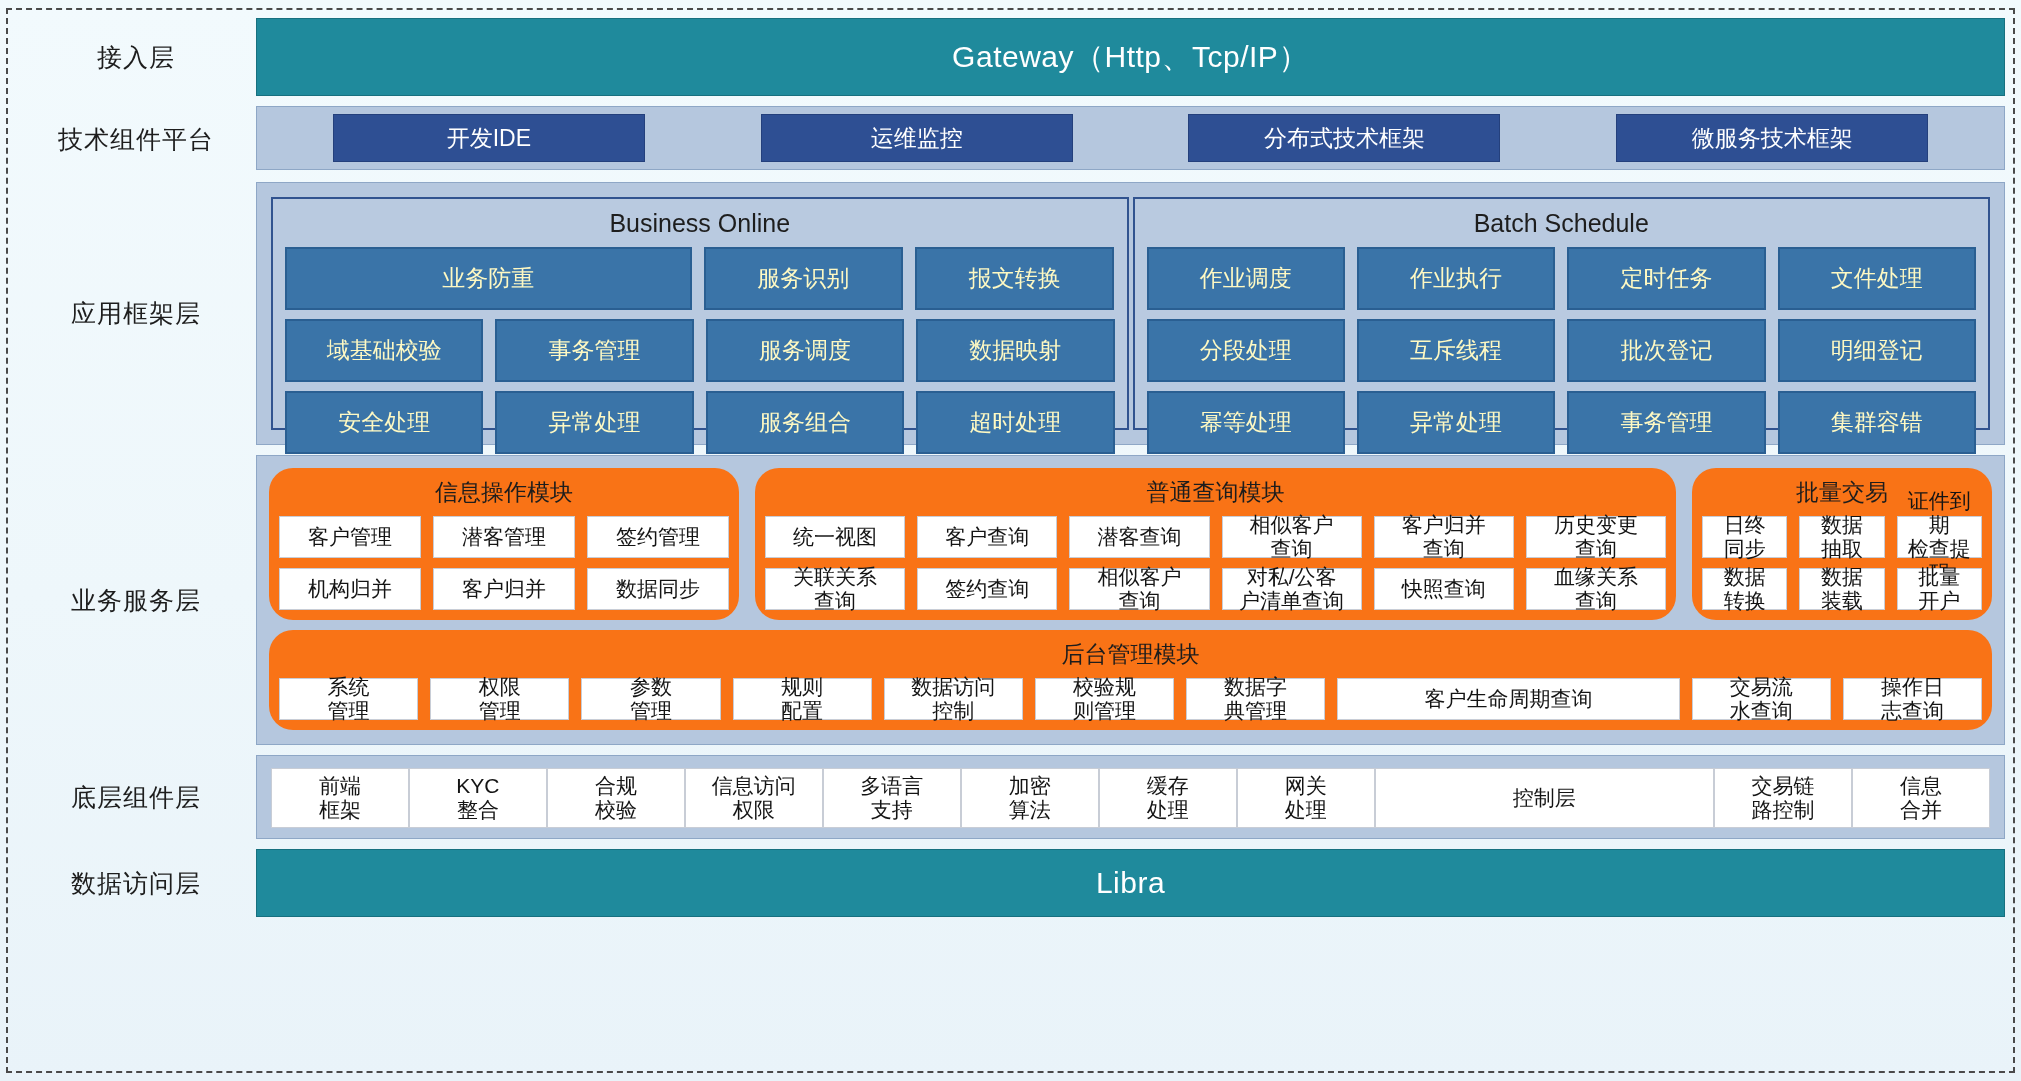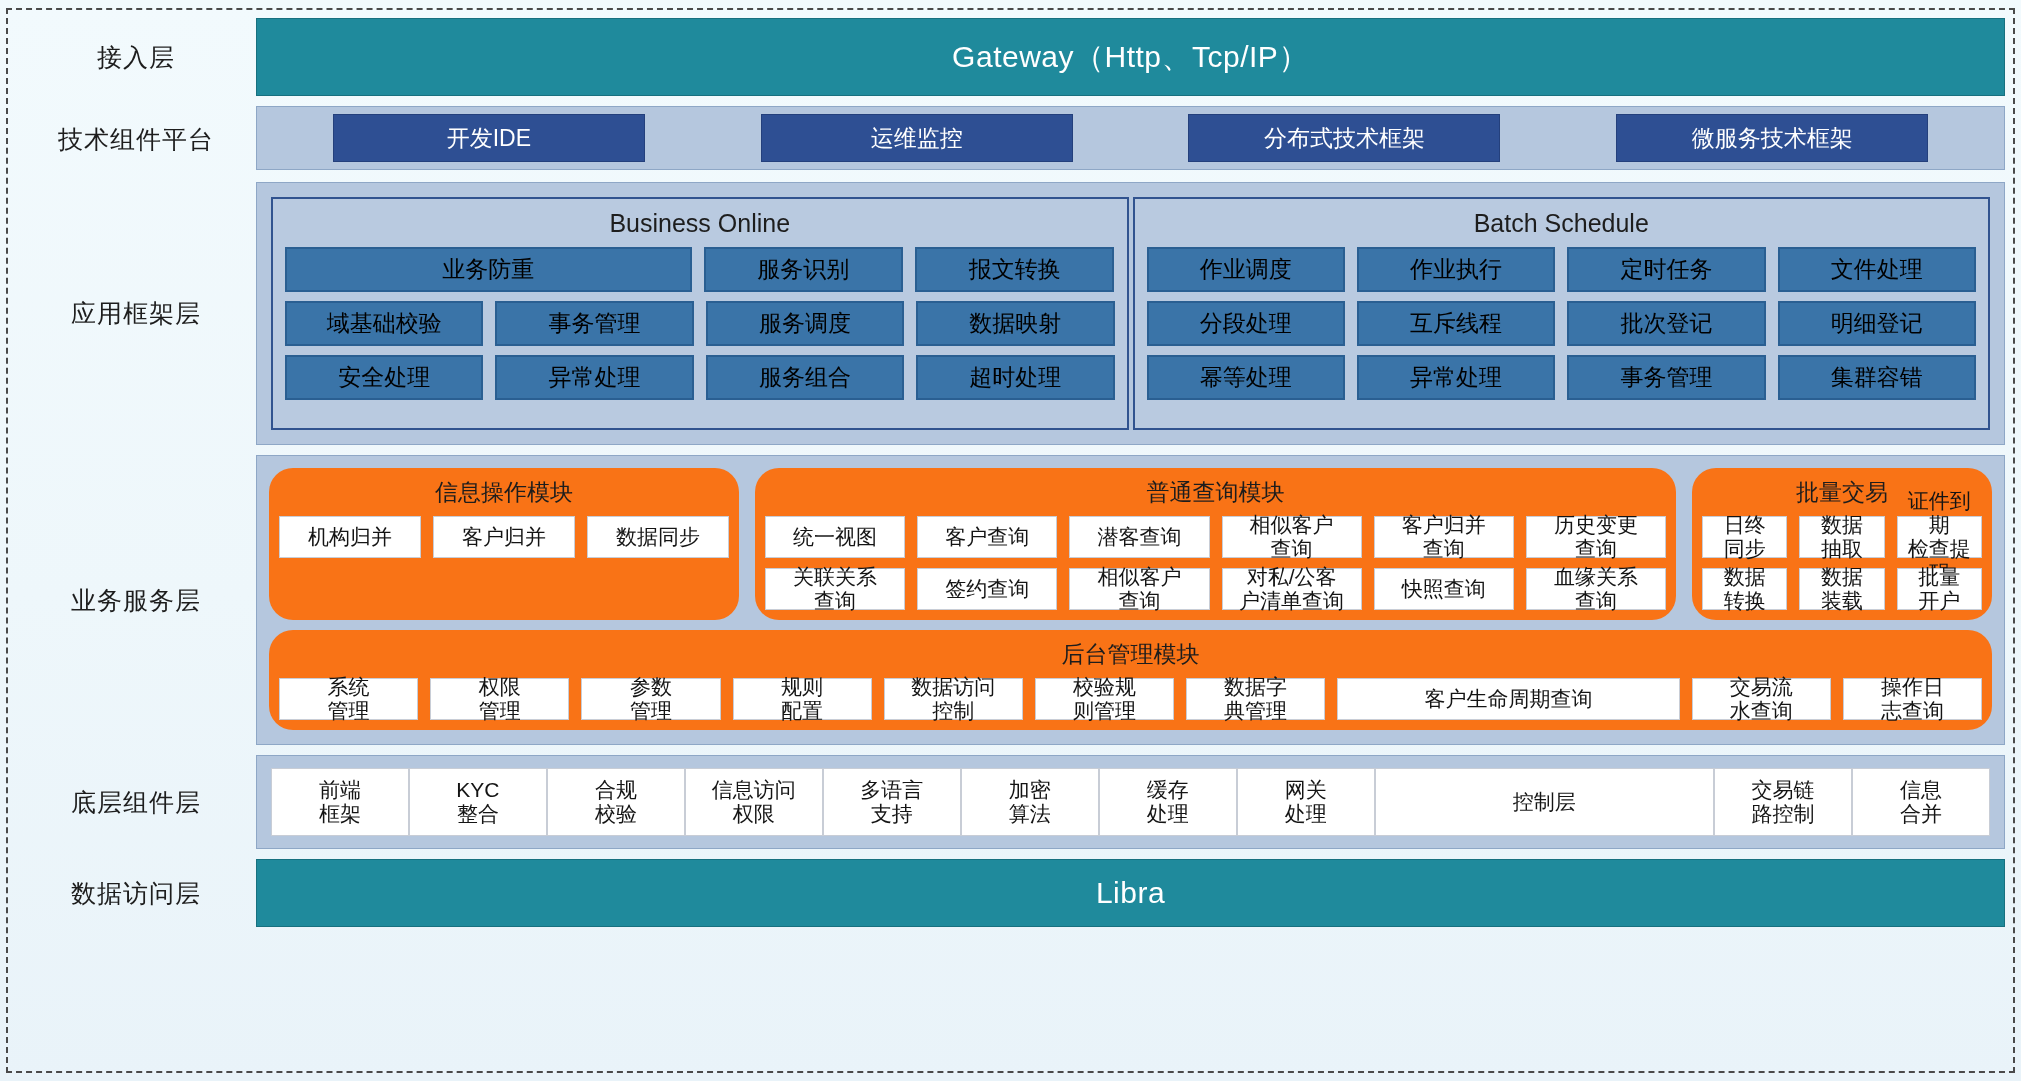--- a/index.html
+++ b/index.html
@@ -64,8 +64,8 @@
   .grid-rows{display:flex;flex-direction:column;gap:9px;}
   .grid-line{display:flex;gap:12px;}
   .blue-cell{
-    background:#3a74a8;border:2px solid #2a5f92;color:#000000;
-    font-size:23px;height:45px;display:flex;align-items:center;justify-content:center;
+    background:#3a74a8;border:2px solid #2a5f92;color:#fef9c3;
+    font-size:23px;height:63px;display:flex;align-items:center;justify-content:center;
     flex:1;box-sizing:border-box;
   }
   .blue-cell.span2{flex:2.06;}

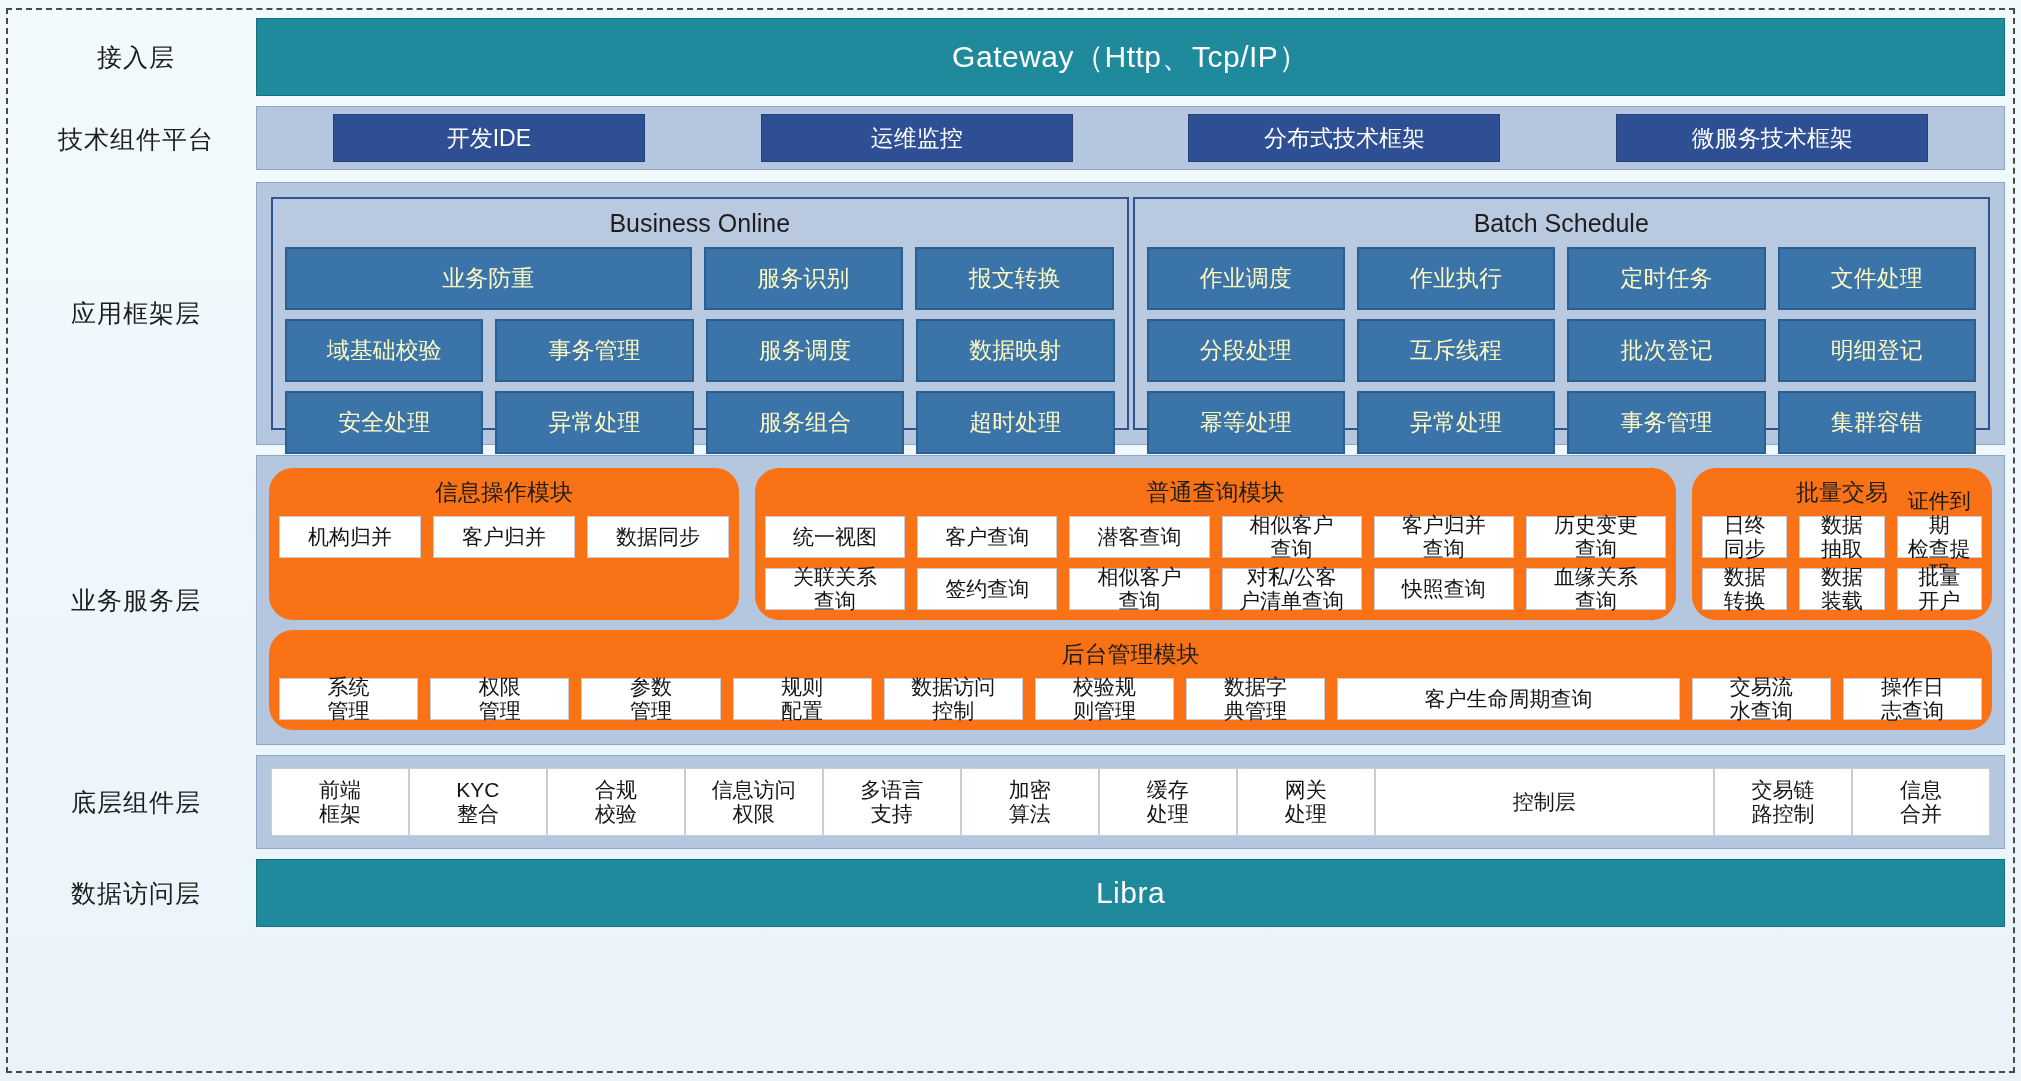--- a/index.html
+++ b/index.html
@@ -194,6 +194,11 @@
 
             <div class="modbox info">
               <div class="mod-title">信息操作模块</div>
+              <div class="cellrow">
+                <div class="wcell">客户管理</div>
+                <div class="wcell">潜客管理</div>
+                <div class="wcell">签约管理</div>
+              </div>
               <div class="cellrow">
                 <div class="wcell">机构归并</div>
                 <div class="wcell">客户归并</div>

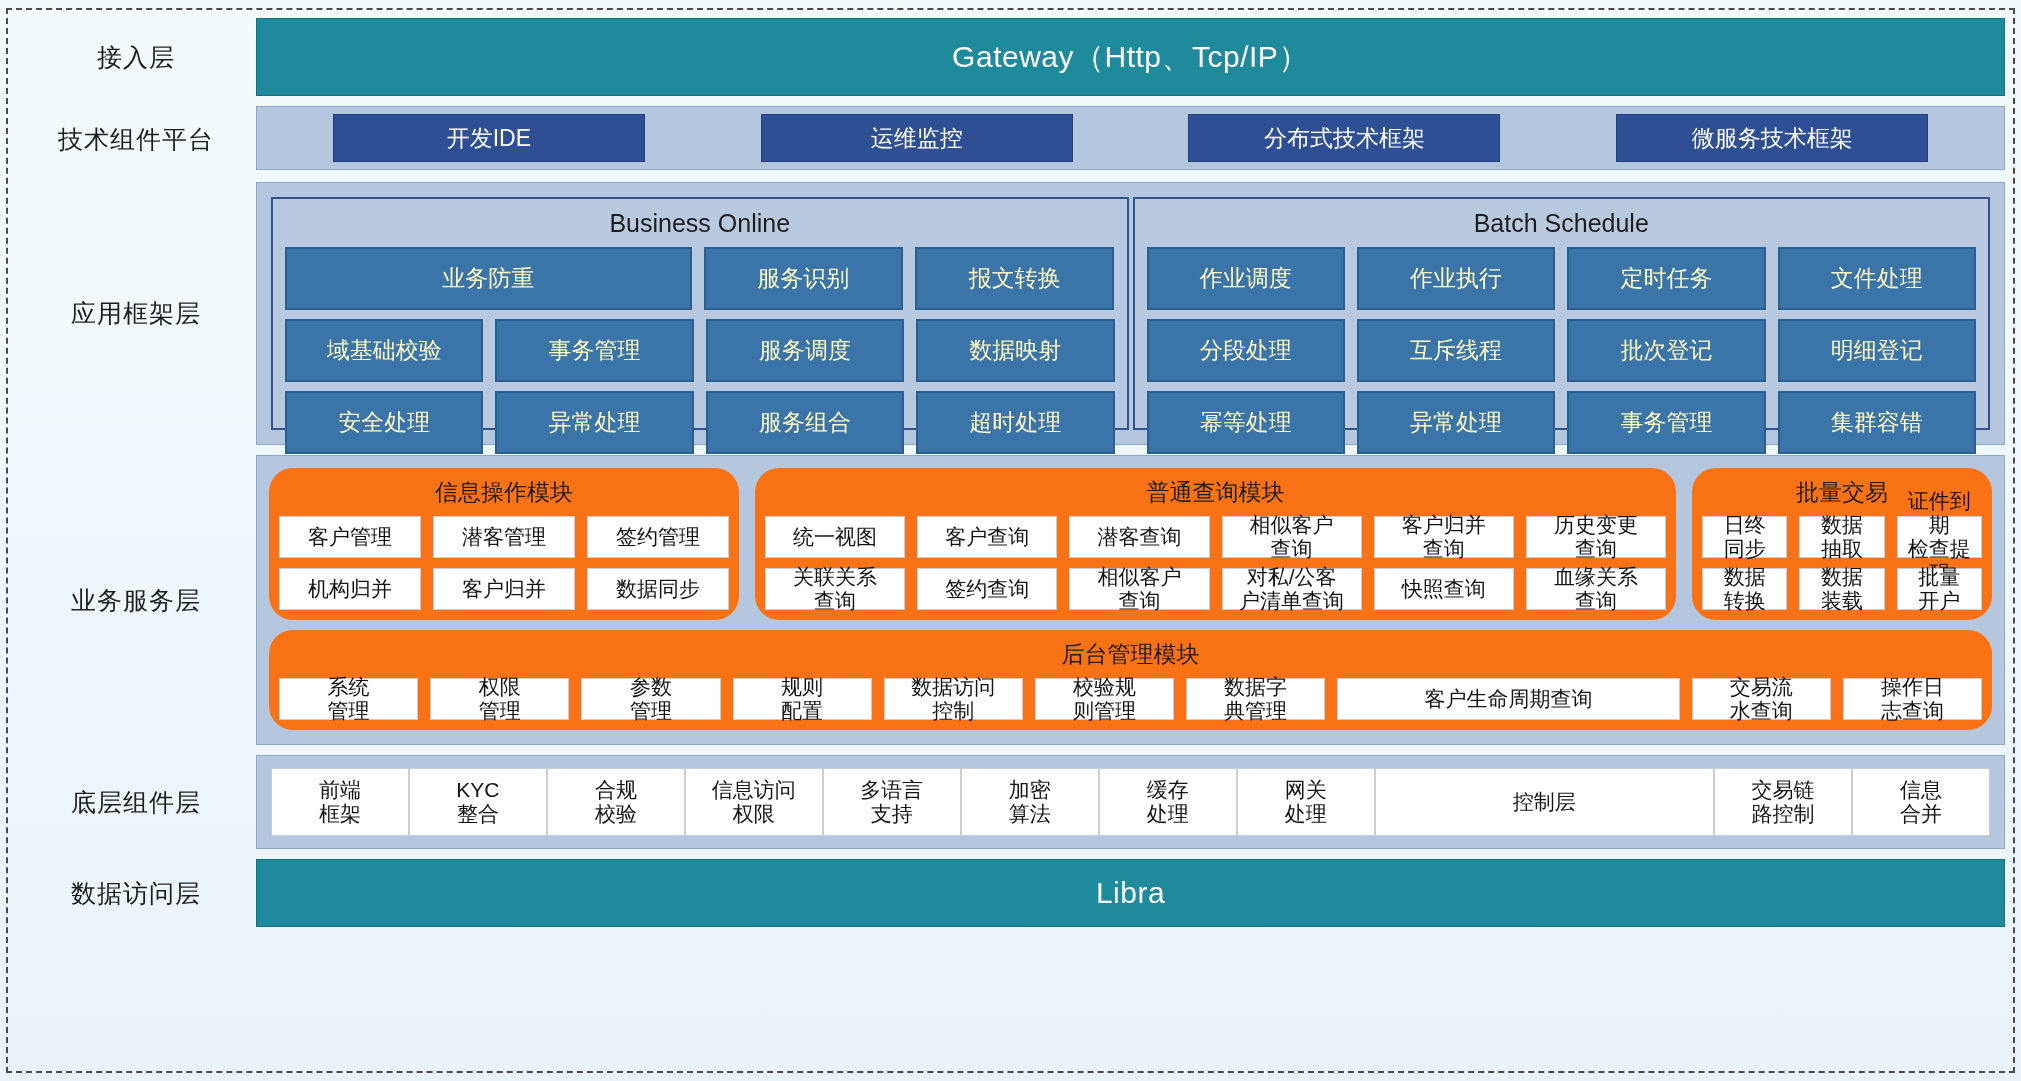--- a/index.html
+++ b/index.html
@@ -284,7 +284,7 @@
       </div>
     </div>
 
-    <div class="row" style="height:94px;">
+    <div class="row" style="height:84px;">
       <div class="rowlabel">底层组件层</div>
       <div class="rowbody">
         <div class="band-base">

